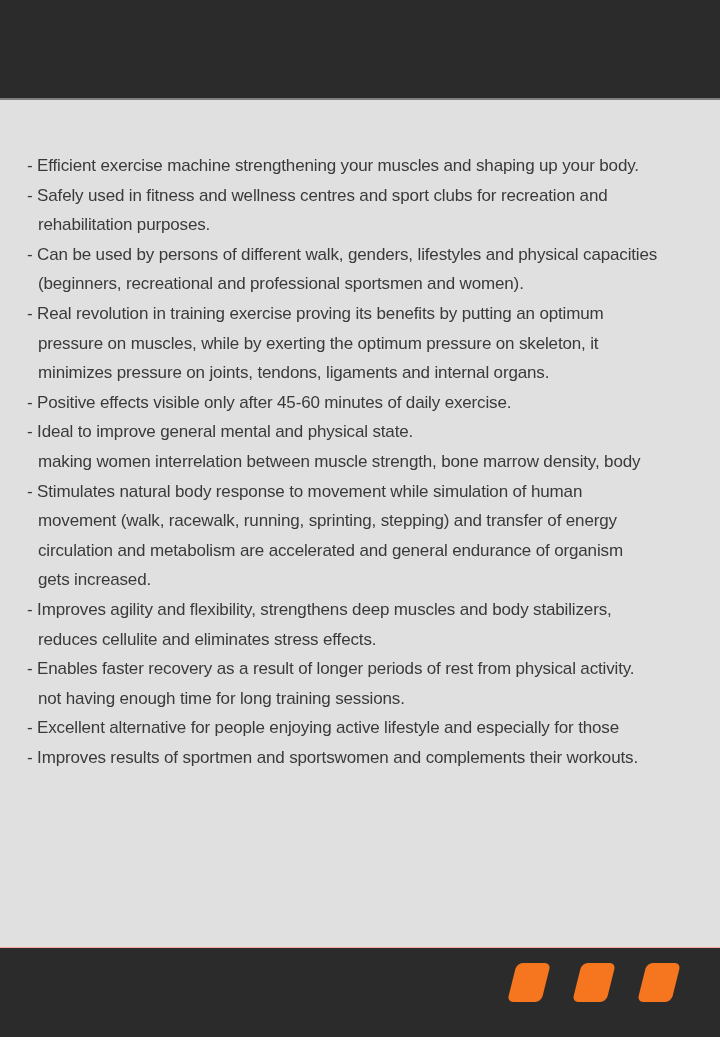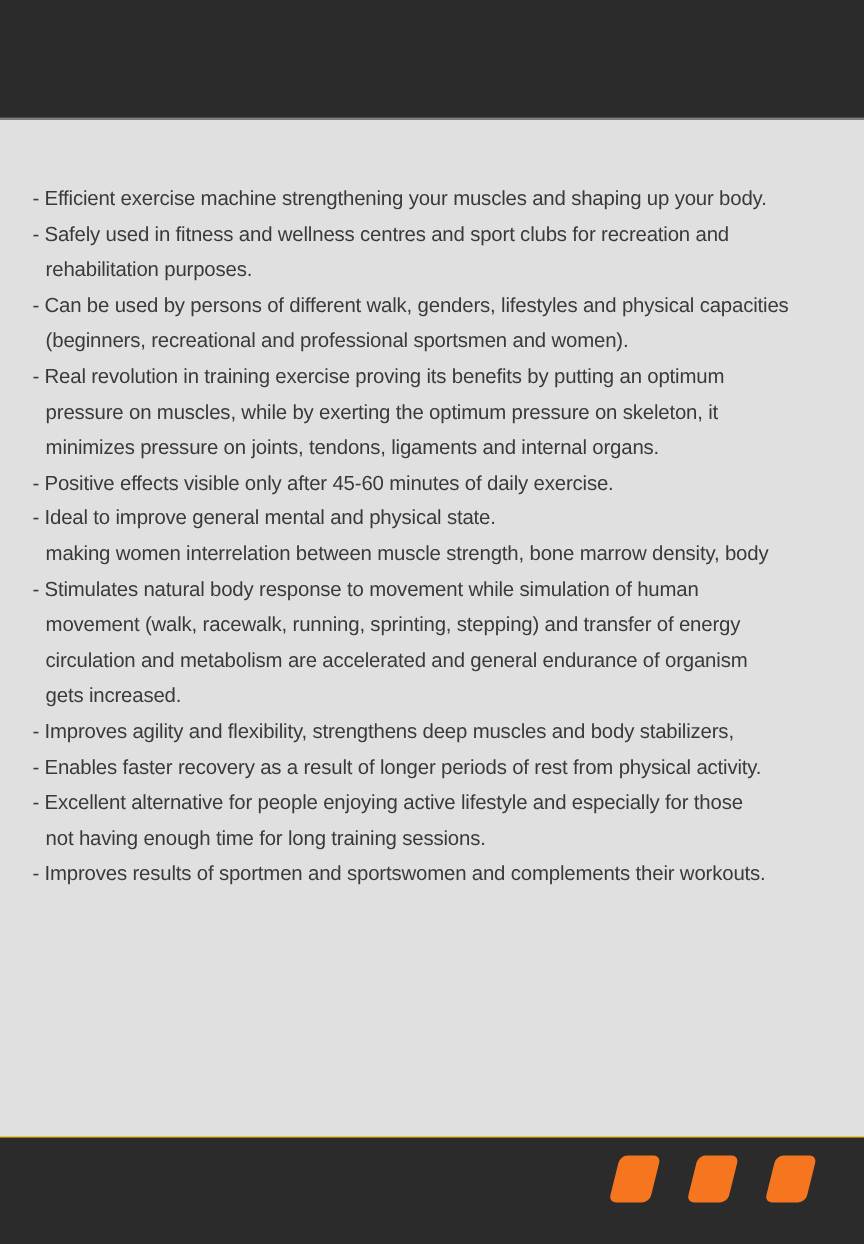--- a/index.html
+++ b/index.html
@@ -12,7 +12,7 @@
     width: 720px;
     height: 1037px;
     margin: 0 auto;
-    background: #eab308;
+    background: #fca5a5;
     overflow: hidden;
     font-family: "Liberation Sans", sans-serif;
   }

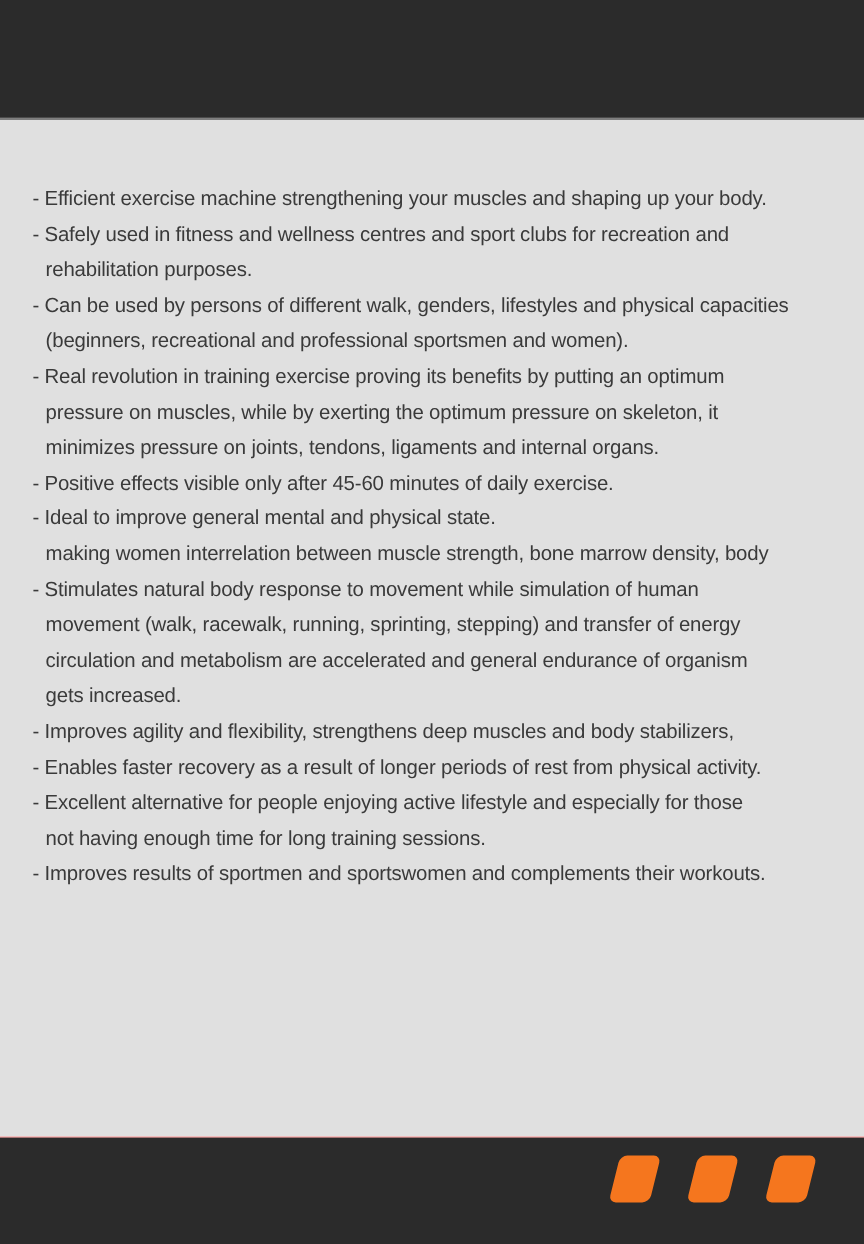--- a/index.html
+++ b/index.html
@@ -99,6 +99,7 @@
         <div class="benefit-line indent">circulation and metabolism are accelerated and general endurance of organism</div>
         <div class="benefit-line indent">gets increased.</div>
         <div class="benefit-line">- Improves agility and flexibility, strengthens deep muscles and body stabilizers,</div>
+        <div class="benefit-line indent">reduces cellulite and eliminates stress effects.</div>
         <div class="benefit-line">- Enables faster recovery as a result of longer periods of rest from physical activity.</div>
         <div class="benefit-line">- Excellent alternative for people enjoying active lifestyle and especially for those</div>
         <div class="benefit-line indent">not having enough time for long training sessions.</div>

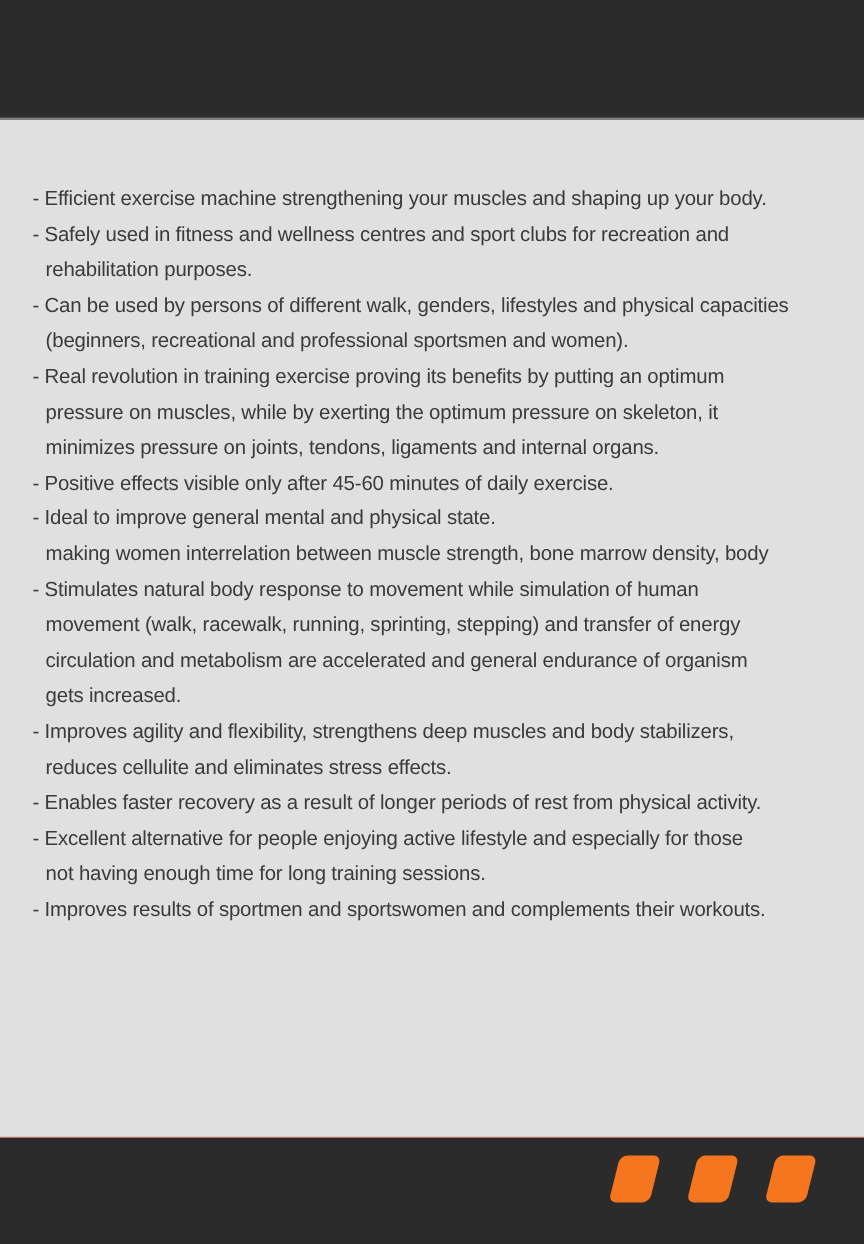--- a/index.html
+++ b/index.html
@@ -101,8 +101,8 @@
         <div class="benefit-line">- Improves agility and flexibility, strengthens deep muscles and body stabilizers,</div>
         <div class="benefit-line indent">reduces cellulite and eliminates stress effects.</div>
         <div class="benefit-line">- Enables faster recovery as a result of longer periods of rest from physical activity.</div>
+        <div class="benefit-line indent">not having enough time for long training sessions.</div>
         <div class="benefit-line">- Excellent alternative for people enjoying active lifestyle and especially for those</div>
-        <div class="benefit-line indent">not having enough time for long training sessions.</div>
         <div class="benefit-line">- Improves results of sportmen and sportswomen and complements their workouts.</div>
       </div>
   </div>

